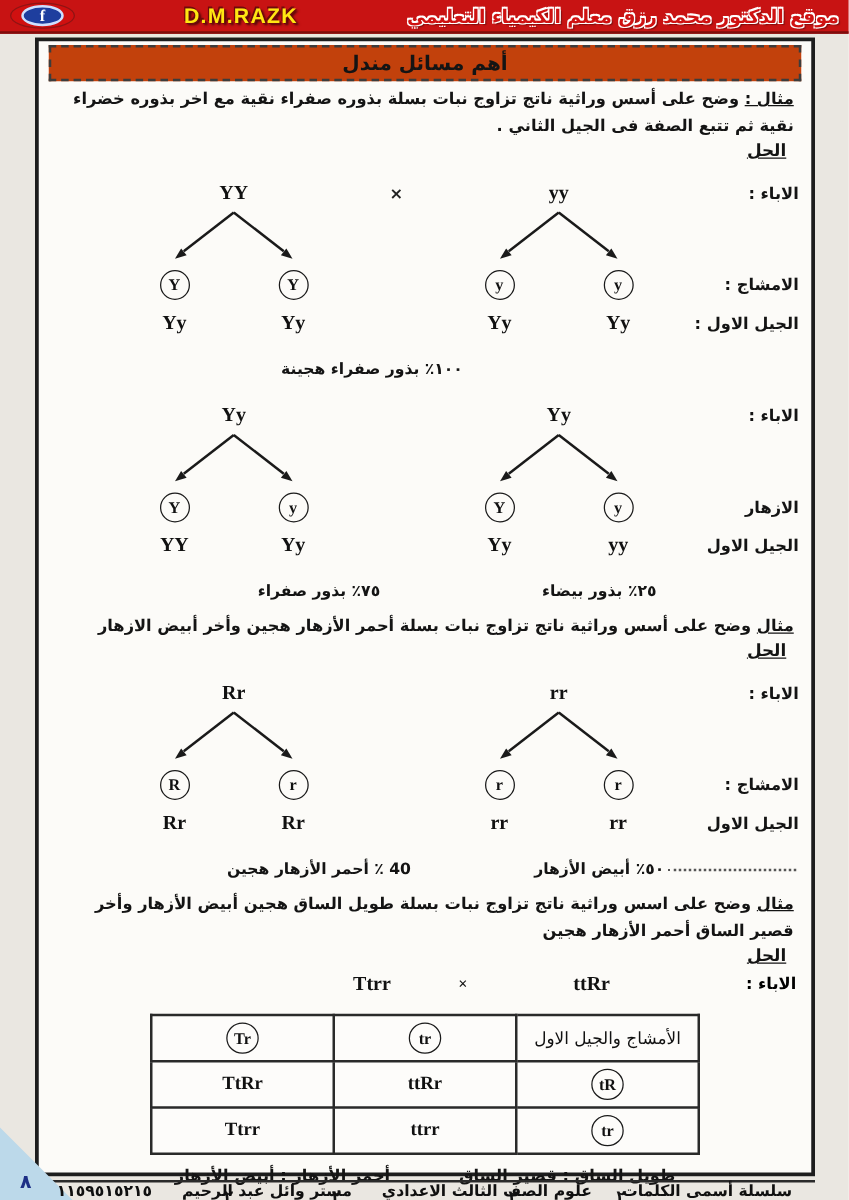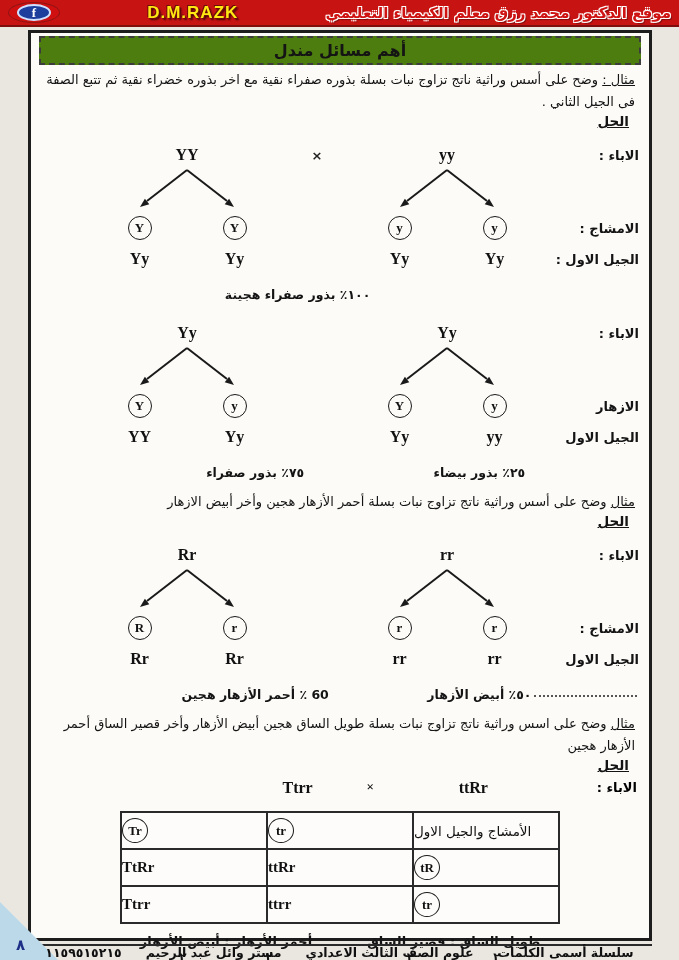--- a/index.html
+++ b/index.html
@@ -25,7 +25,7 @@
            background: #fcfbf8; border: 3px solid #1d1d1d; padding: 0 6px; }
   .dbl-line { position: absolute; left: 28px; right: 27px; bottom: 14px; height: 2px; background: #2a2a2a; }
 
-  .title-box { margin: 3px 2px 0; background: #4d7c0f; border: 2px dashed #3c3c3c;
+  .title-box { margin: 3px 2px 0; background: #c2410c; border: 2px dashed #3c3c3c;
                text-align: center; font-size: 16px; font-weight: bold; padding: 3px 0; color: #141414; }
 
   .ex { font-size: 13px; font-weight: normal; line-height: 1.7; text-align: right;

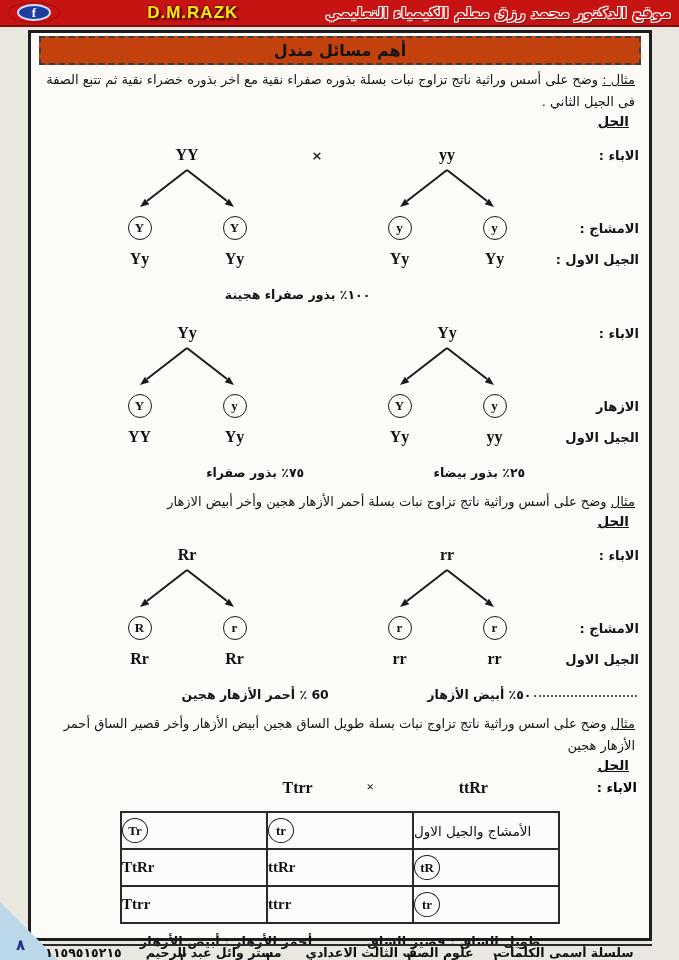--- a/index.html
+++ b/index.html
@@ -28,7 +28,7 @@
   .title-box { margin: 3px 2px 0; background: #c2410c; border: 2px dashed #3c3c3c;
                text-align: center; font-size: 16px; font-weight: bold; padding: 3px 0; color: #141414; }
 
-  .ex { font-size: 13px; font-weight: normal; line-height: 1.7; text-align: right;
+  .ex { font-size: 13px; font-weight: bold; line-height: 1.7; text-align: right;
         margin: 4px 8px 0 4px; color: #141414; }
   .u { text-decoration: underline; }
   .sol { display: block; font-size: 13.5px; font-weight: bold; text-decoration: underline;

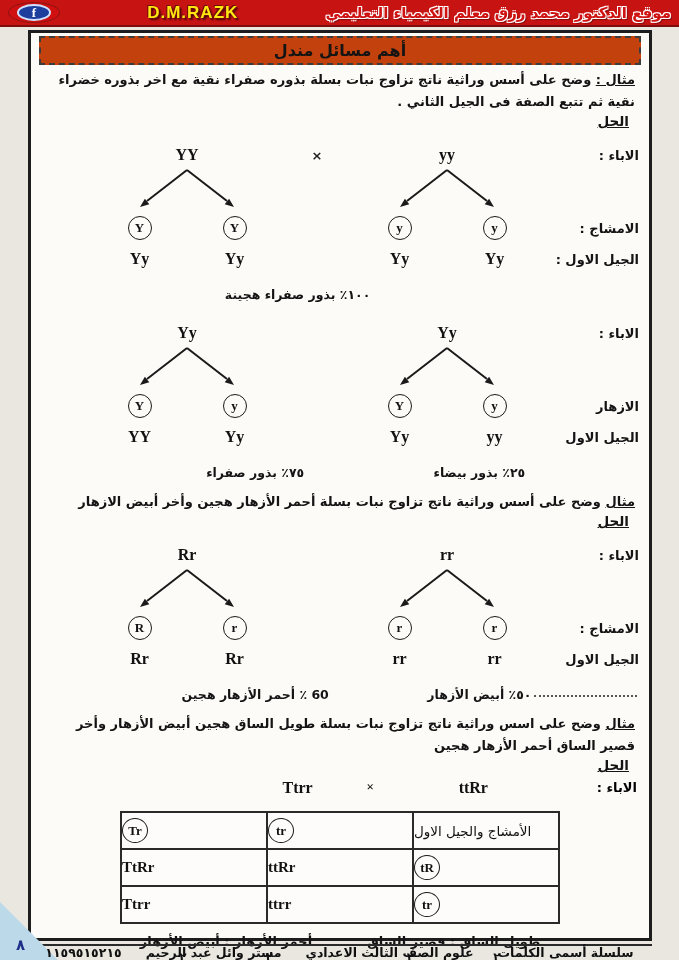--- a/index.html
+++ b/index.html
@@ -288,7 +288,7 @@
       </div>
     </div>
     <div class="resrow">
-      <span class="res-l">60 ٪ أحمر الأزهار هجين</span>
+      <span class="res-l">40 ٪ أحمر الأزهار هجين</span>
       <span class="res-r">٥٠٪ أبيض الأزهار</span>
       <span class="dots"></span>
     </div>

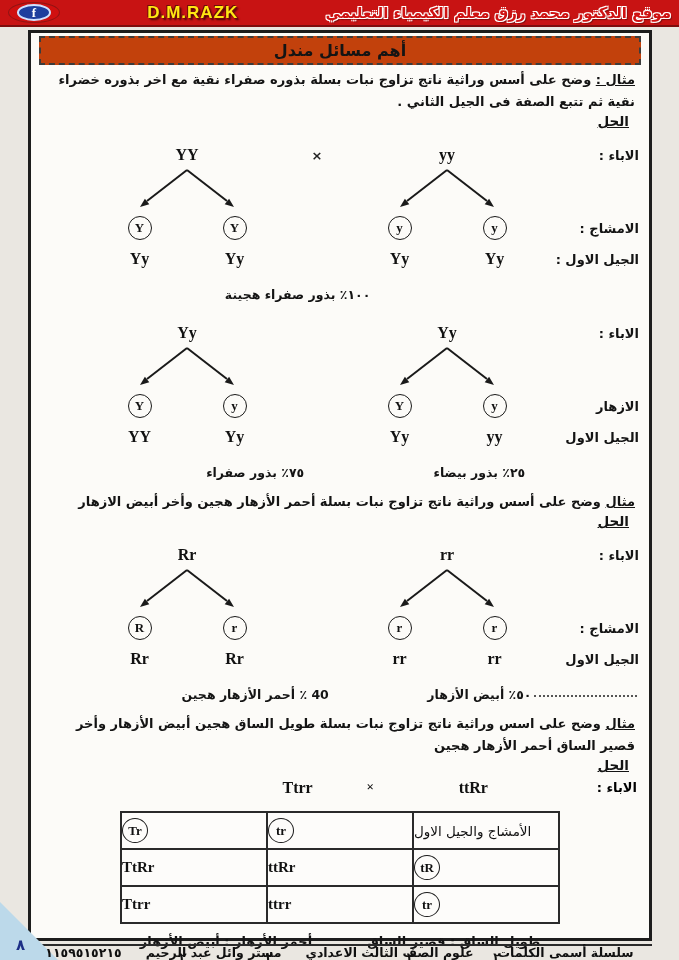--- a/index.html
+++ b/index.html
@@ -72,7 +72,7 @@
 
   
   .punnett { width: 440px; margin: 8px auto 0; border-collapse: collapse; direction: ltr; }
-  .punnett td { border: 2.5px solid #2a2a2a; height: 37px; text-align: left;
+  .punnett td { border: 2.5px solid #2a2a2a; height: 37px; text-align: center;
                 font-family: "Liberation Serif", "DejaVu Serif", serif; font-weight: bold; font-size: 15px;
                 color: #111; background: #fdfcfa; width: 33.3%; }
   .punnett .arhead { font-family: "DejaVu Sans", sans-serif; font-size: 13.5px; font-weight: normal; }

